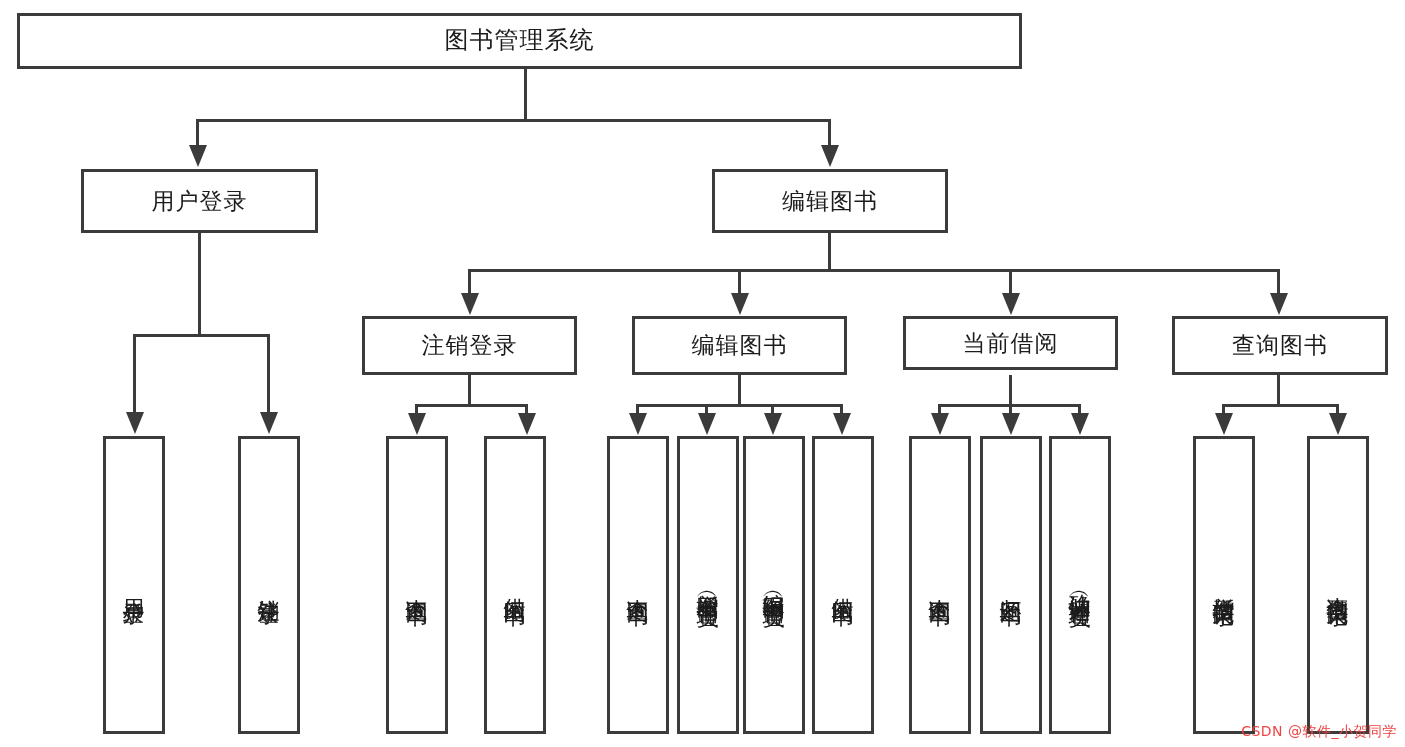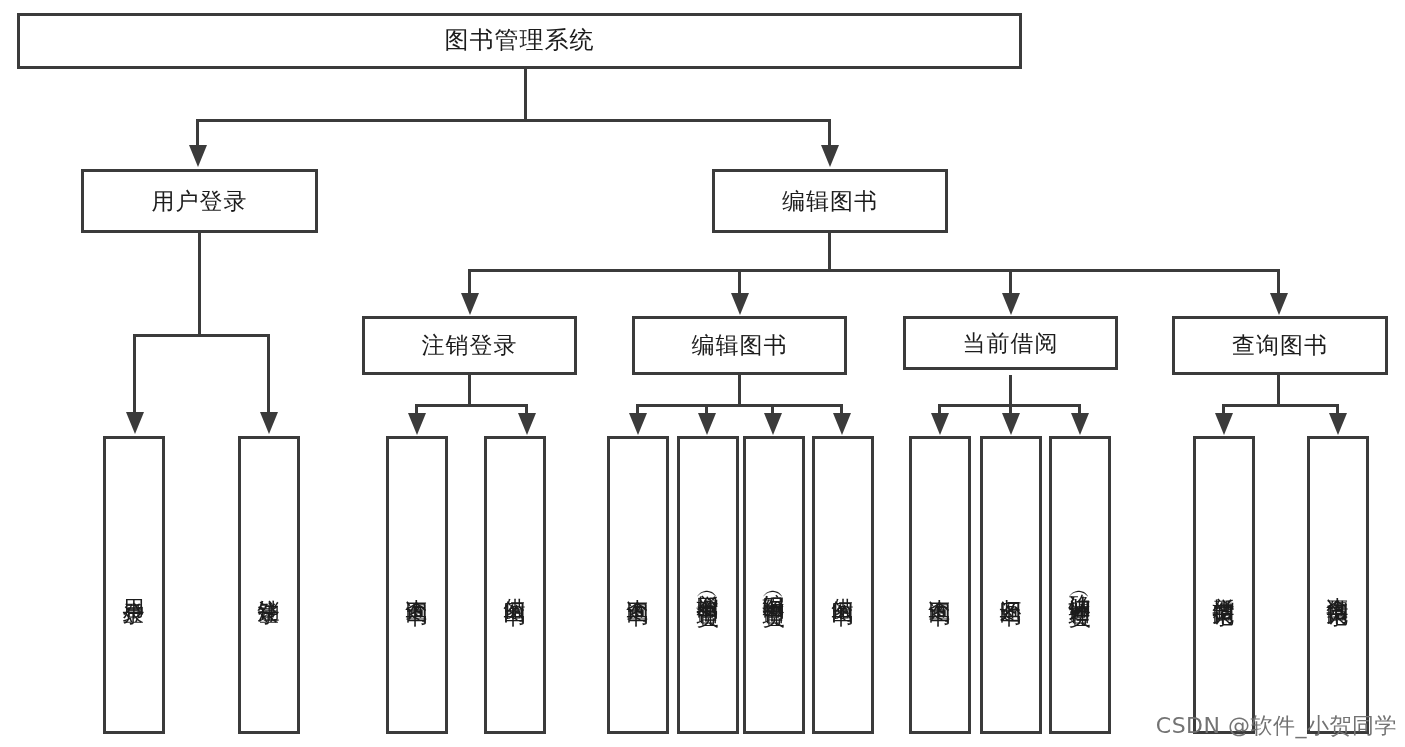--- a/index.html
+++ b/index.html
@@ -70,8 +70,8 @@
     position: absolute;
     right: 8px;
     bottom: 6px;
-    font-size: 22px;
-    color: #737373;
+    font-size: 14px;
+    color: #ef4444;
     white-space: nowrap;
     letter-spacing: 0.5px;
   }

